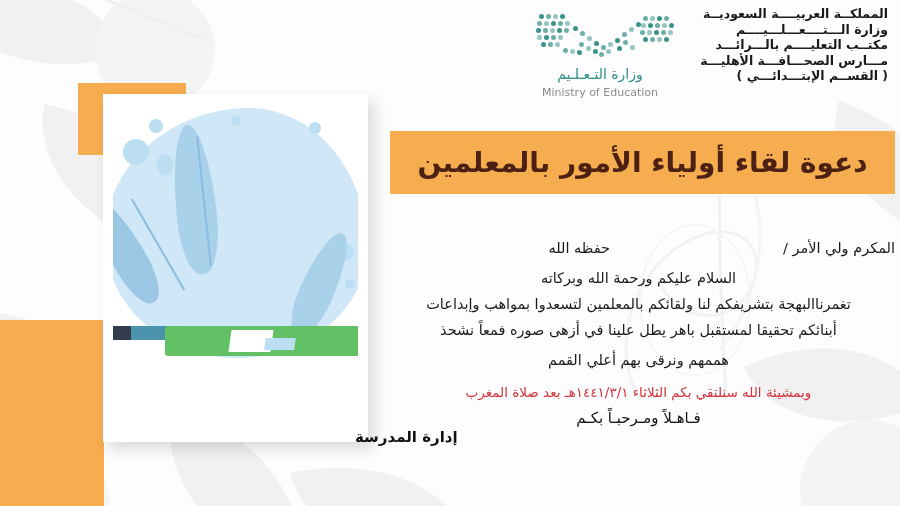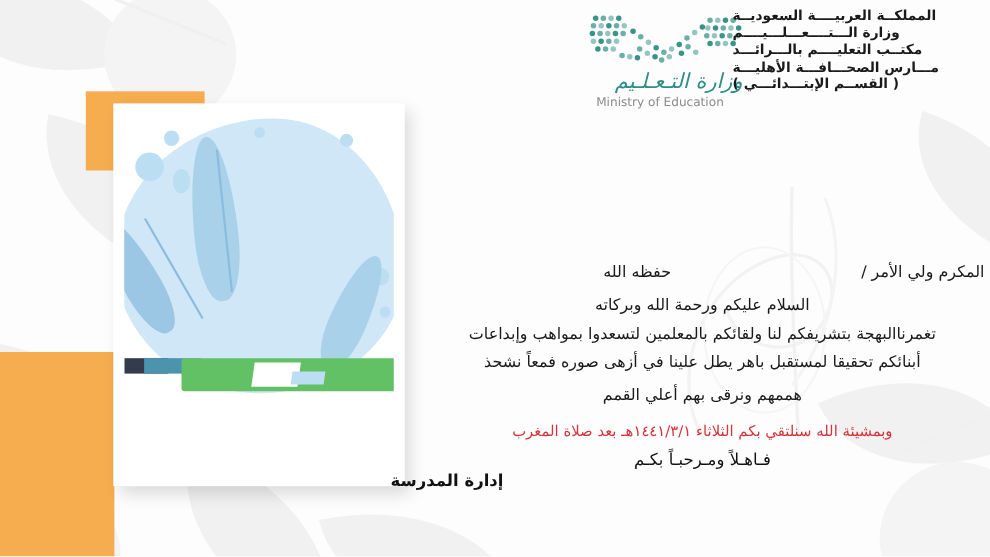--- a/index.html
+++ b/index.html
@@ -134,7 +134,7 @@
 
   .ministry-text{
     position:absolute;right:12px;top:6px;width:222px;
-    text-align:left;color:#1a1a1a;
+    text-align:right;color:#1a1a1a;
   }
   .ministry-text .ln{
     font-size:12.5px;line-height:15.6px;white-space:nowrap;font-weight:bold;

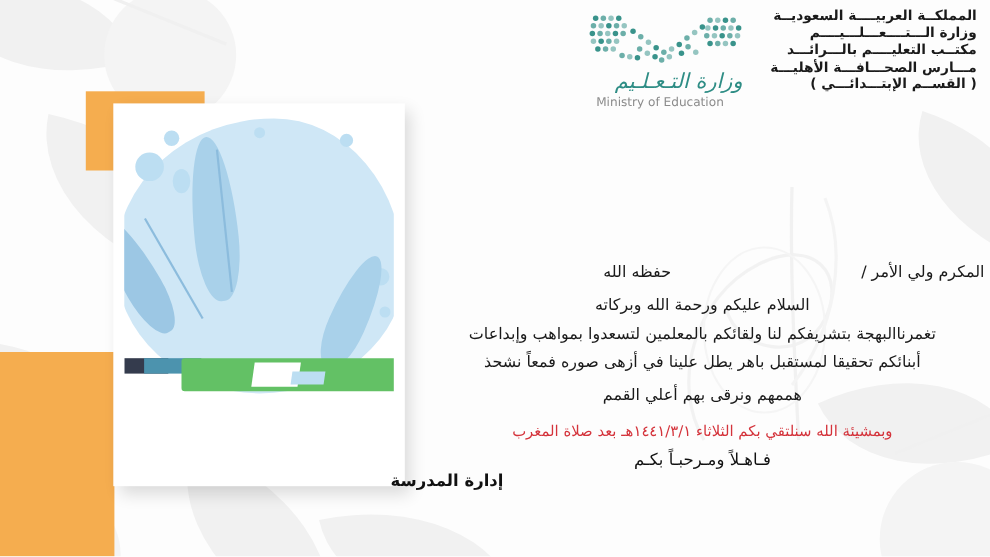--- a/index.html
+++ b/index.html
@@ -122,9 +122,8 @@
   .moe-dot{position:absolute;border-radius:50%;}
   .moe-ar{
     position:absolute;left:0;top:50px;width:150px;height:24px;
-    color:#2e8d85;font-size:19px;text-align:right;line-height:24px;
+    color:#2e8d85;font-size:14px;text-align:center;line-height:24px;
     letter-spacing:1px;
-    font-style:italic;
   }
   .moe-en{
     position:absolute;left:0;top:73px;width:150px;height:16px;

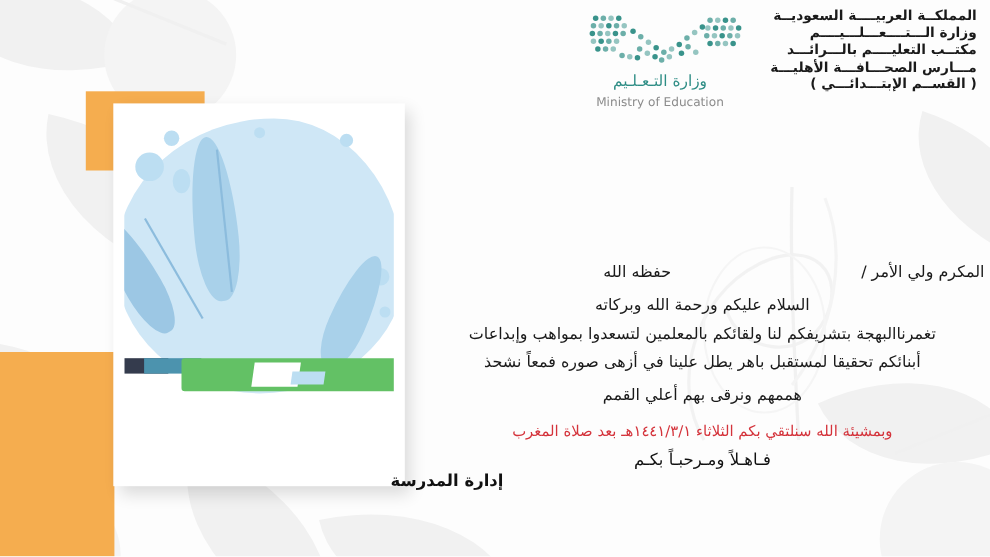--- a/index.html
+++ b/index.html
@@ -335,6 +335,9 @@
     <ellipse cx="95" cy="150" rx="55" ry="75" fill="none" stroke="#eeeeee" stroke-width="2"></ellipse>
   </svg>
 
+  <div class="title-banner">
+    <div class="ttl">دعوة لقاء أولياء الأمور بالمعلمين</div>
+  </div>
 
   <div class="body-area">
     <div class="ln-salute">

